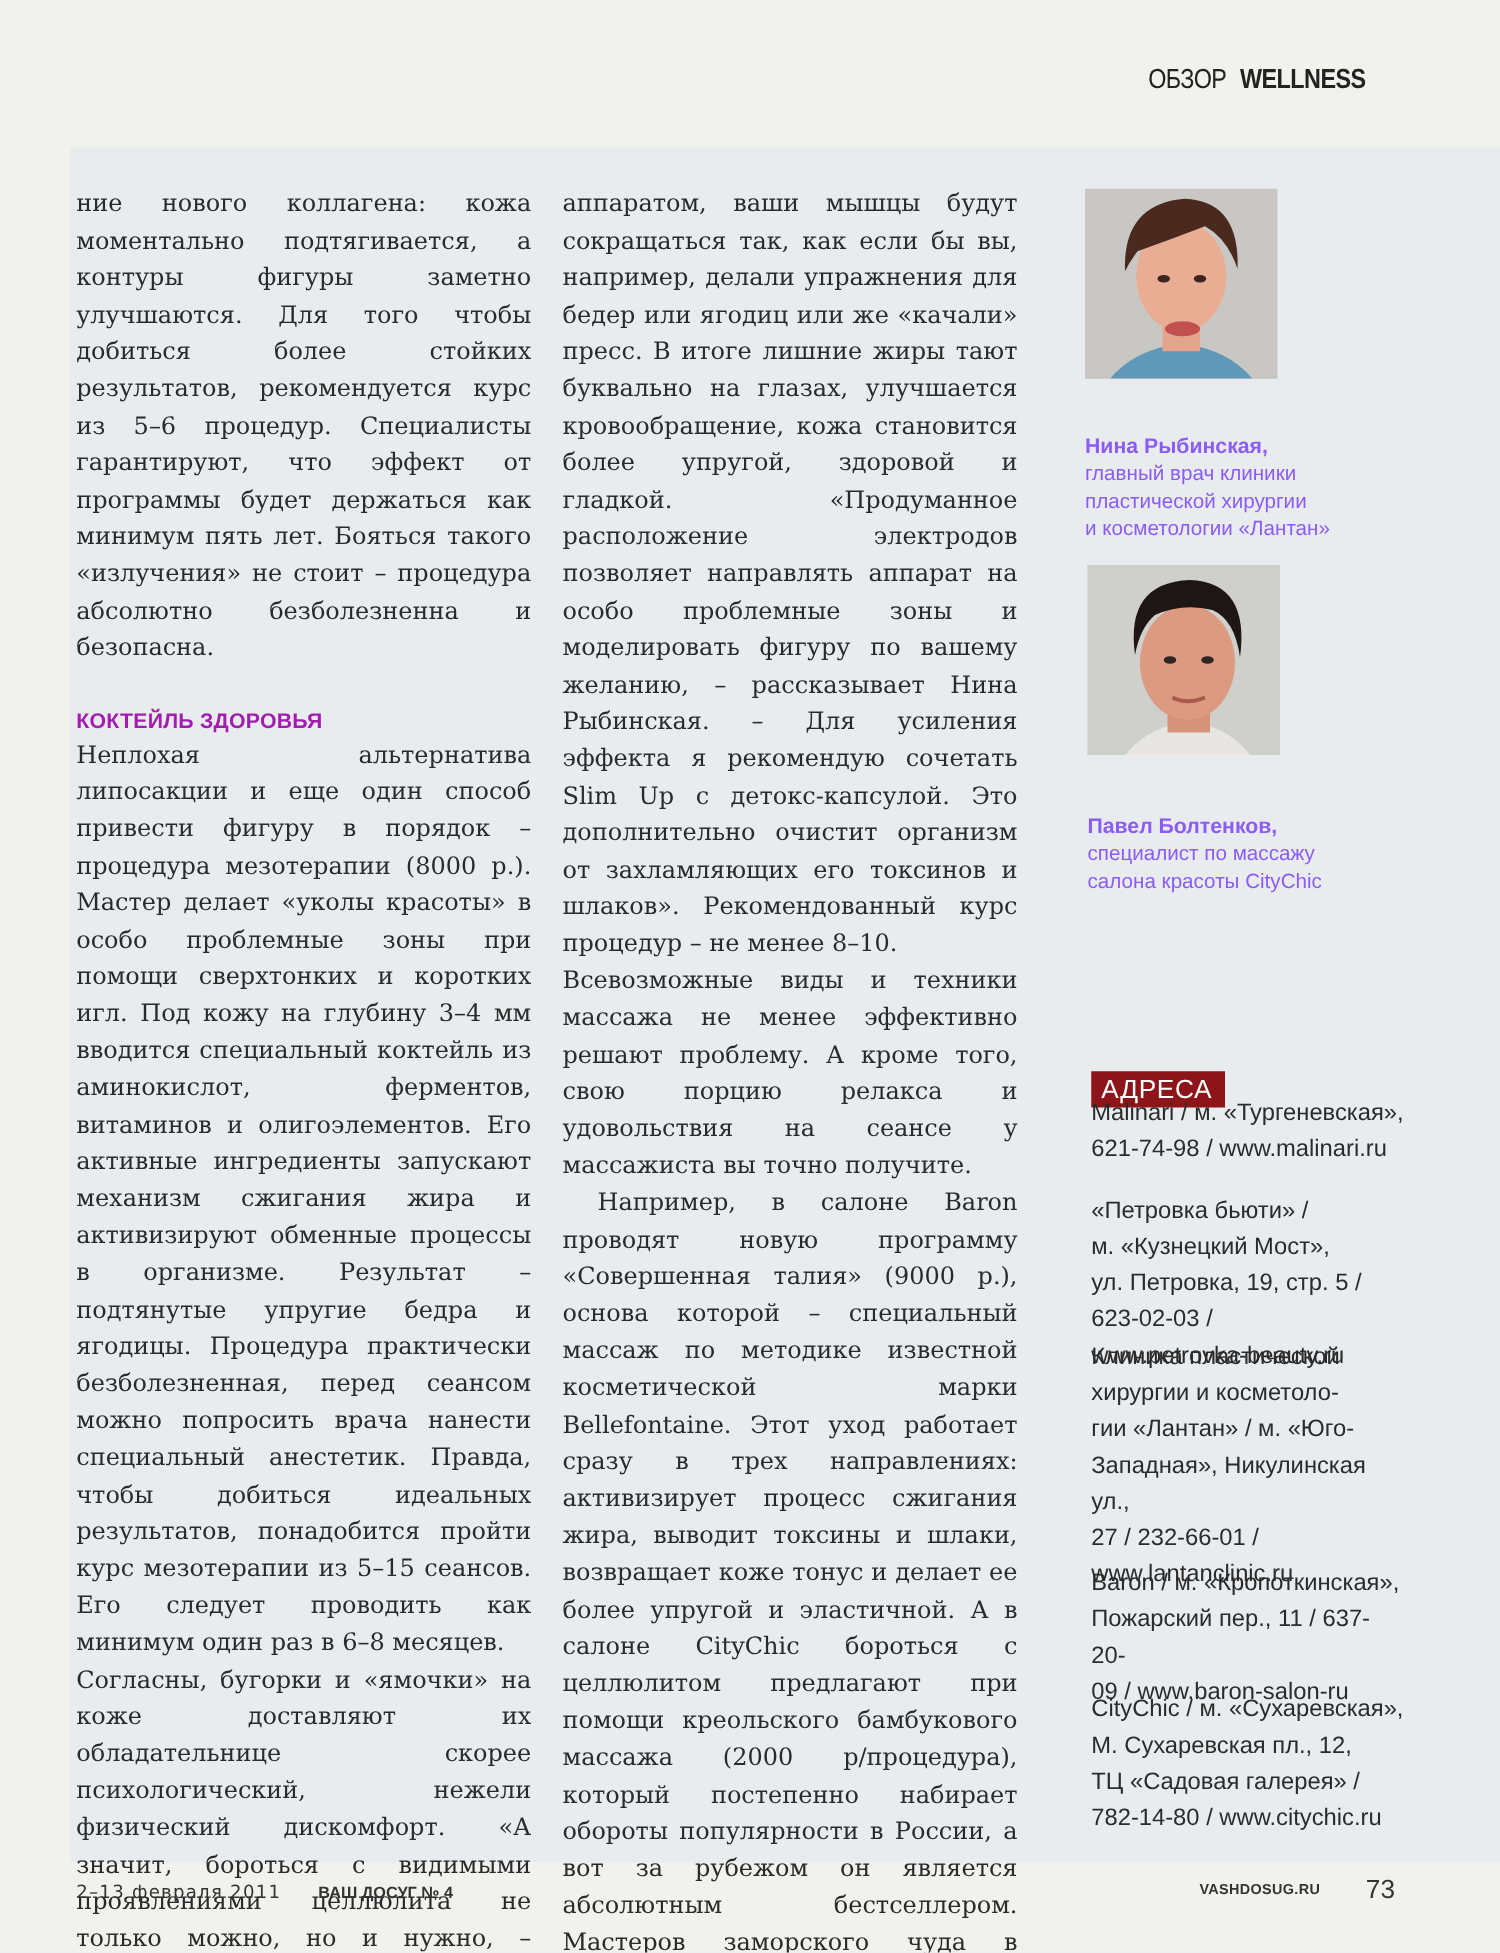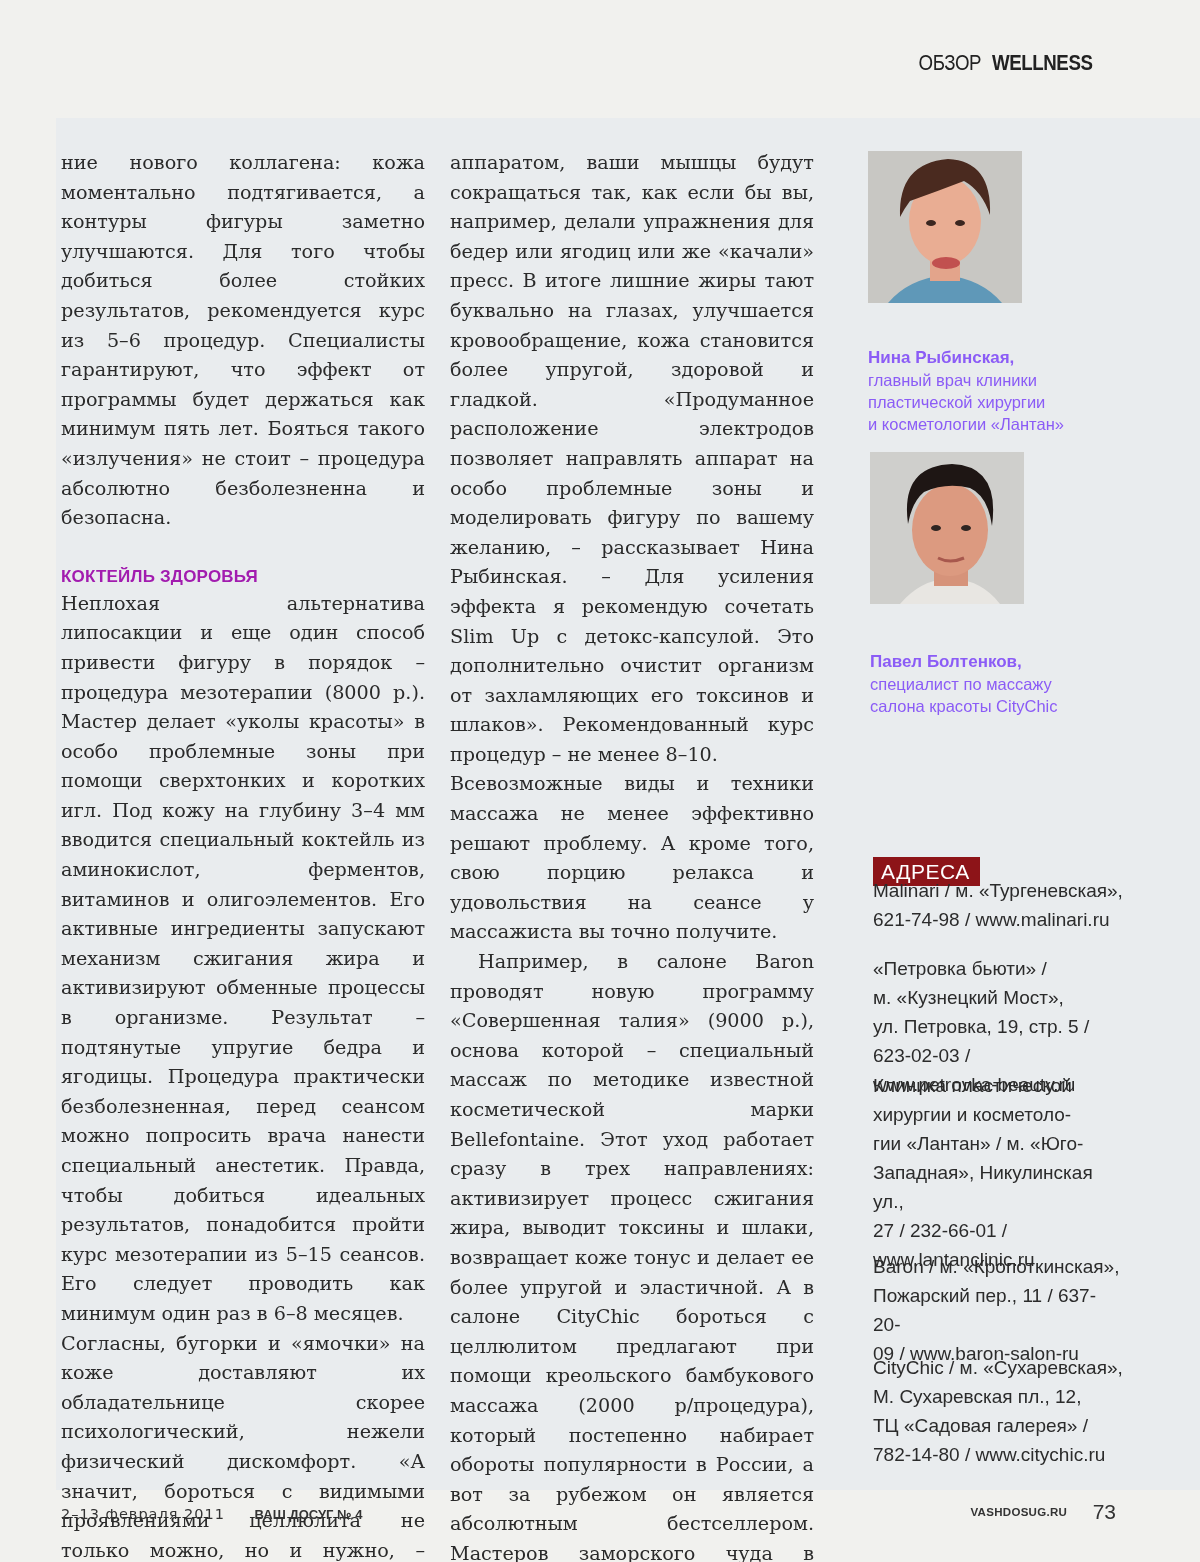--- a/index.html
+++ b/index.html
@@ -69,7 +69,7 @@
     font-family: "Liberation Sans", sans-serif; color: #333;
   }
   .footer-right .site { font-weight: 700; font-size: 11.5px; letter-spacing: 0.3px; vertical-align: middle; }
-  .footer-right .num { font-size: 21px; margin-left: 21px; vertical-align: middle; }
+  .footer-right .num { font-size: 21px; margin-left: 32px; vertical-align: middle; }
 </style>
 </head>
 <body>

